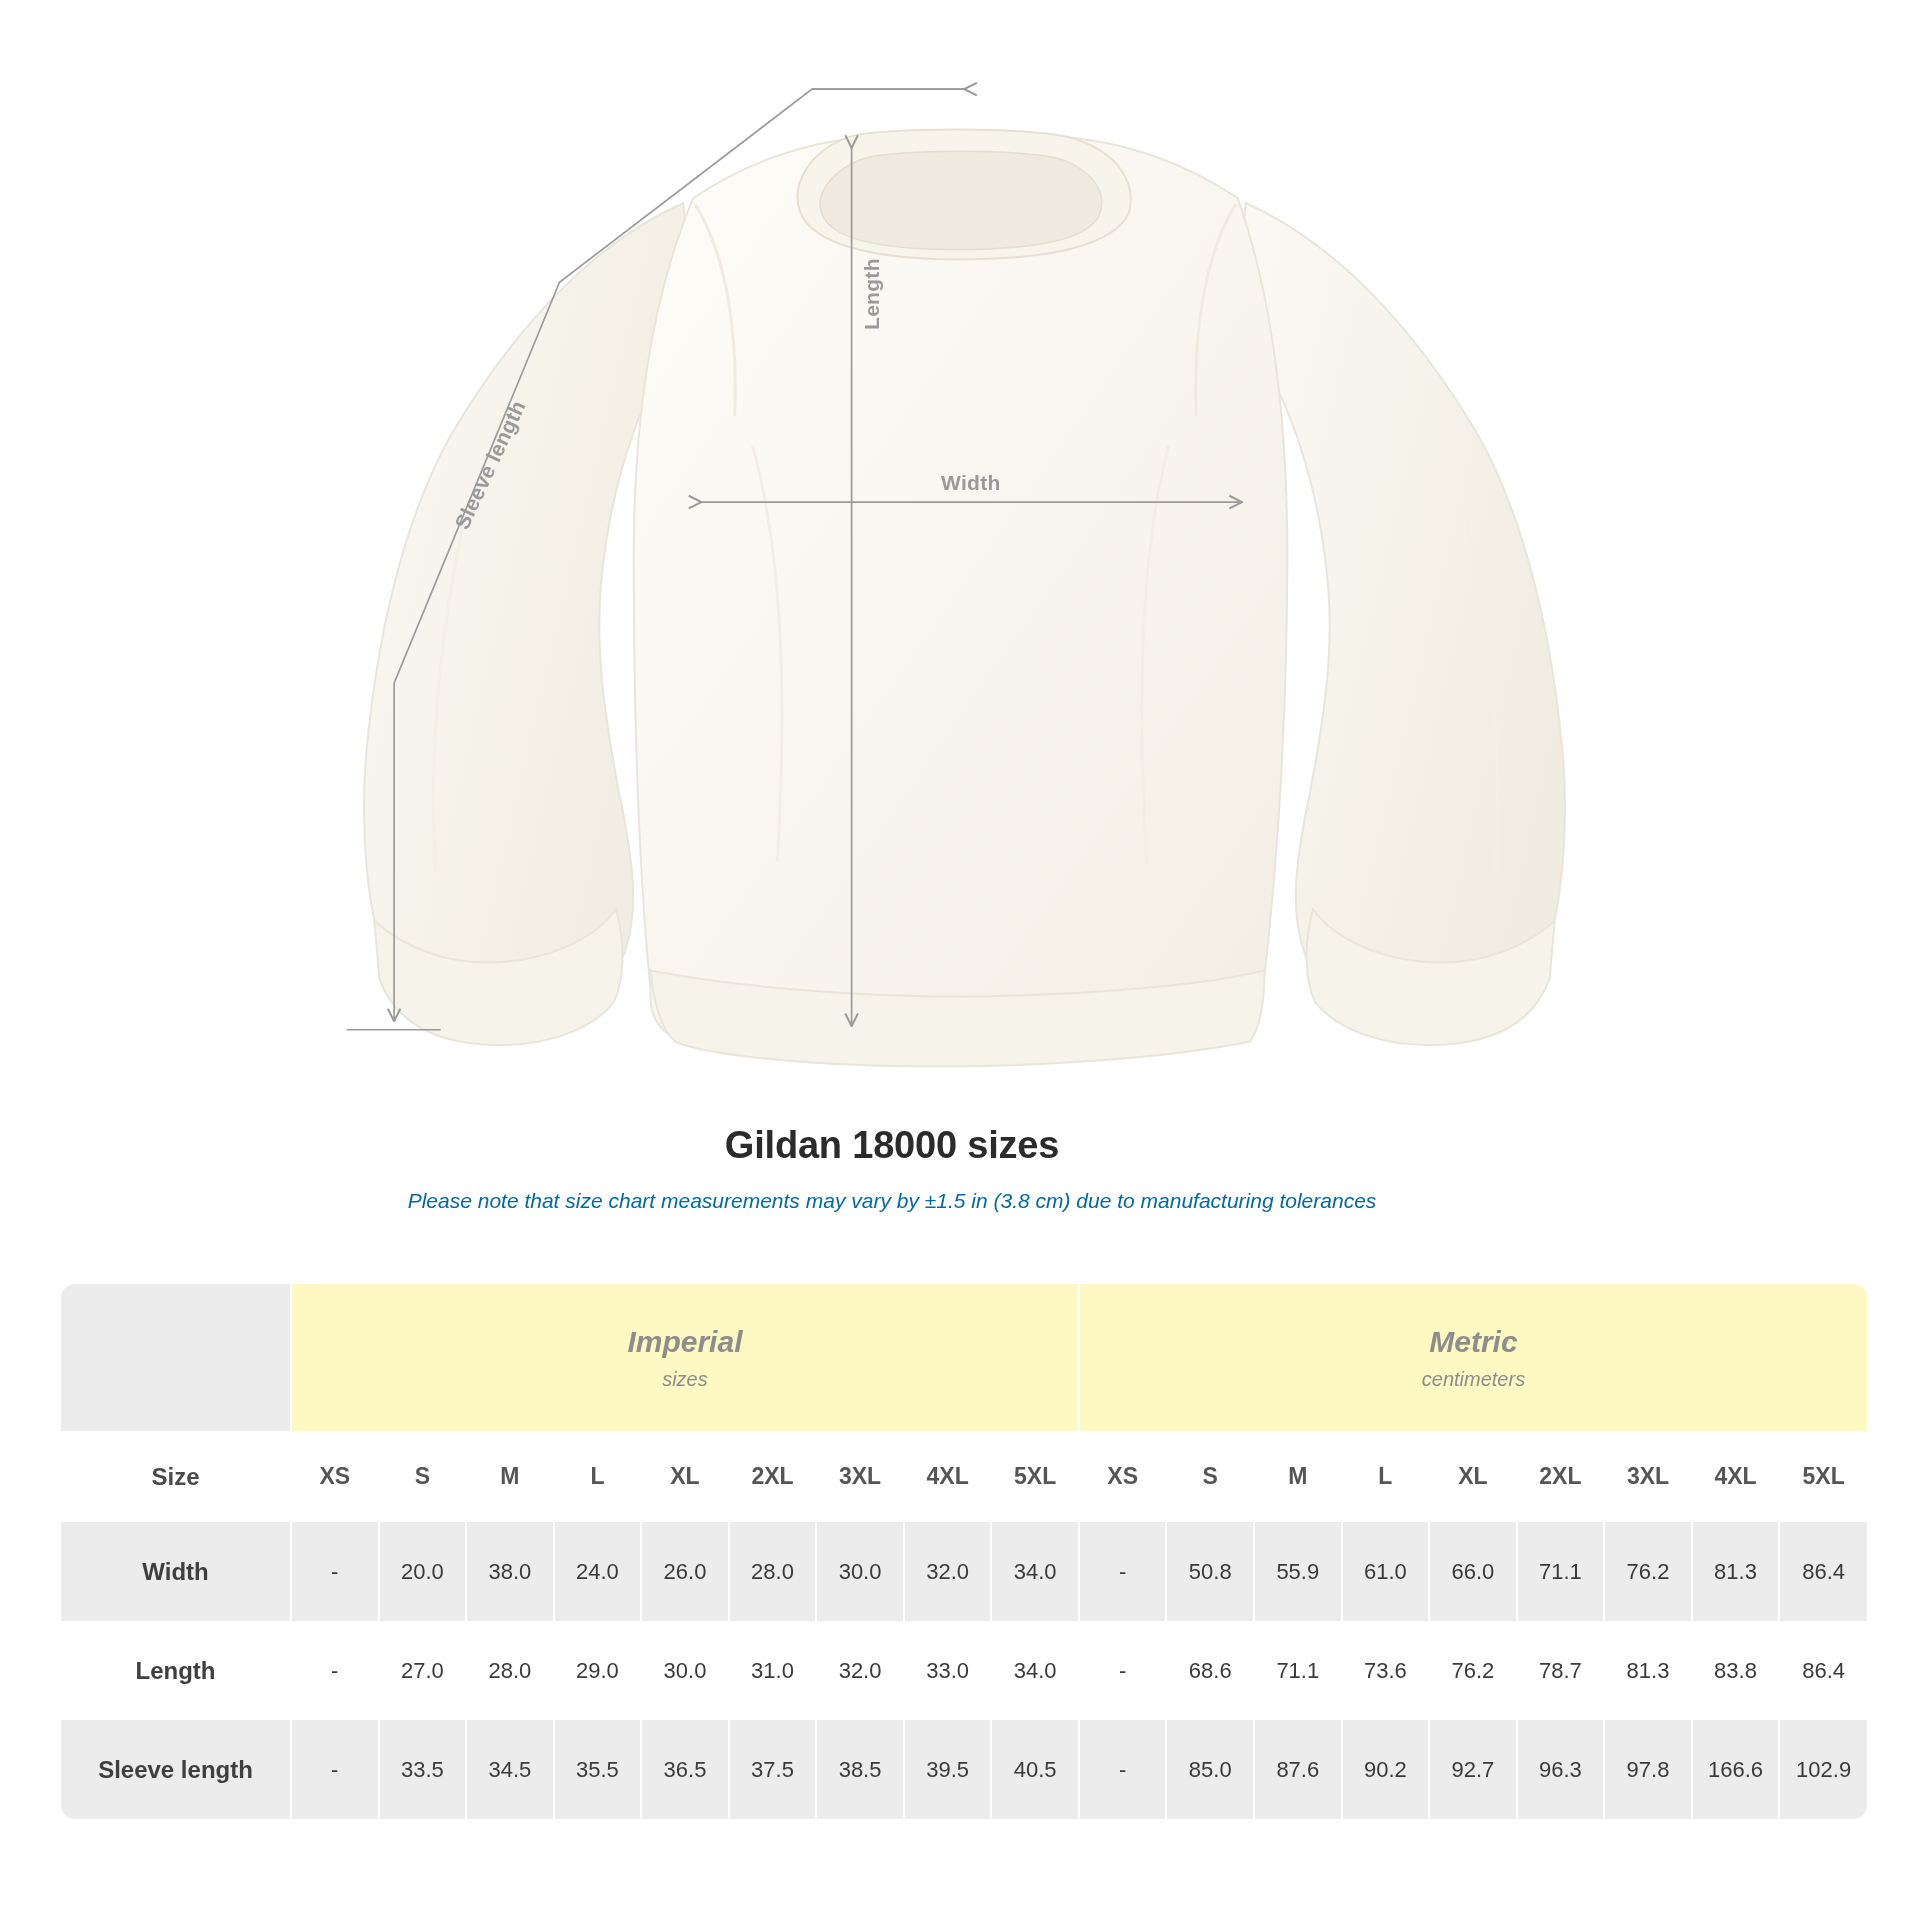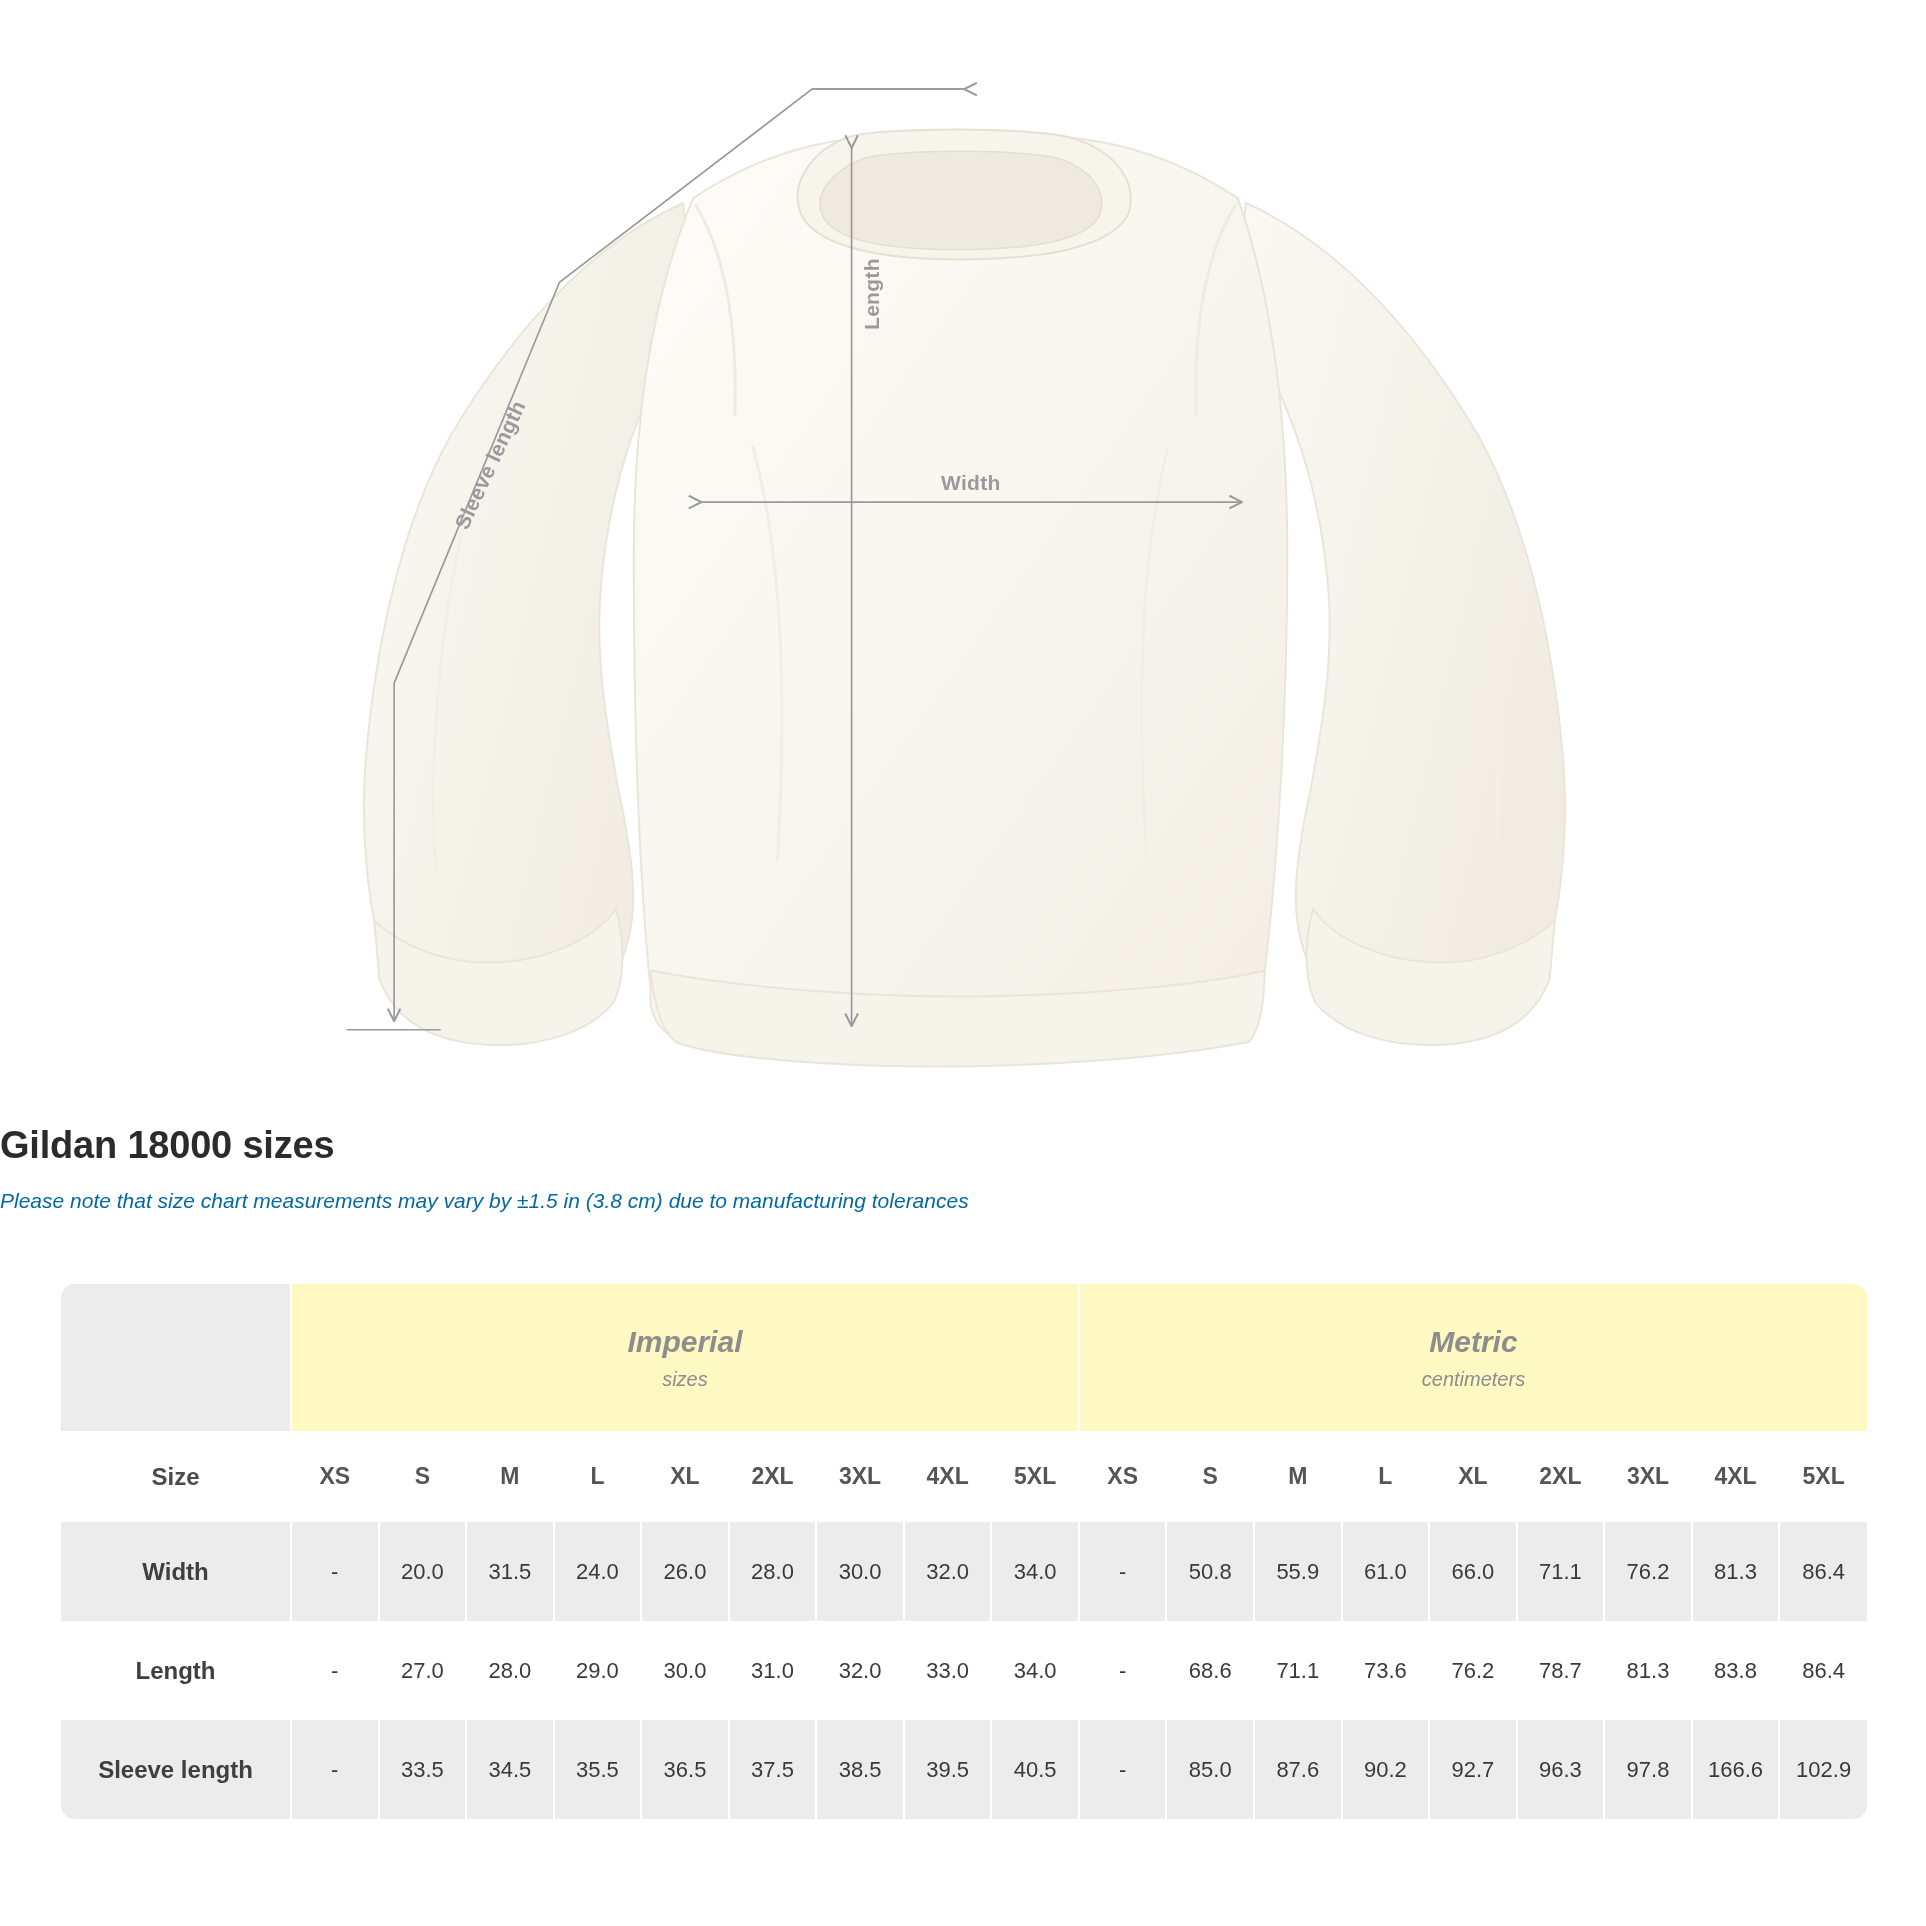--- a/index.html
+++ b/index.html
@@ -51,6 +51,7 @@
     position: absolute;
     left: 0; top: 1124px;
     width: 1784px;
+    text-align: center;
   }
   #chart-title {
     font-size: 38px;

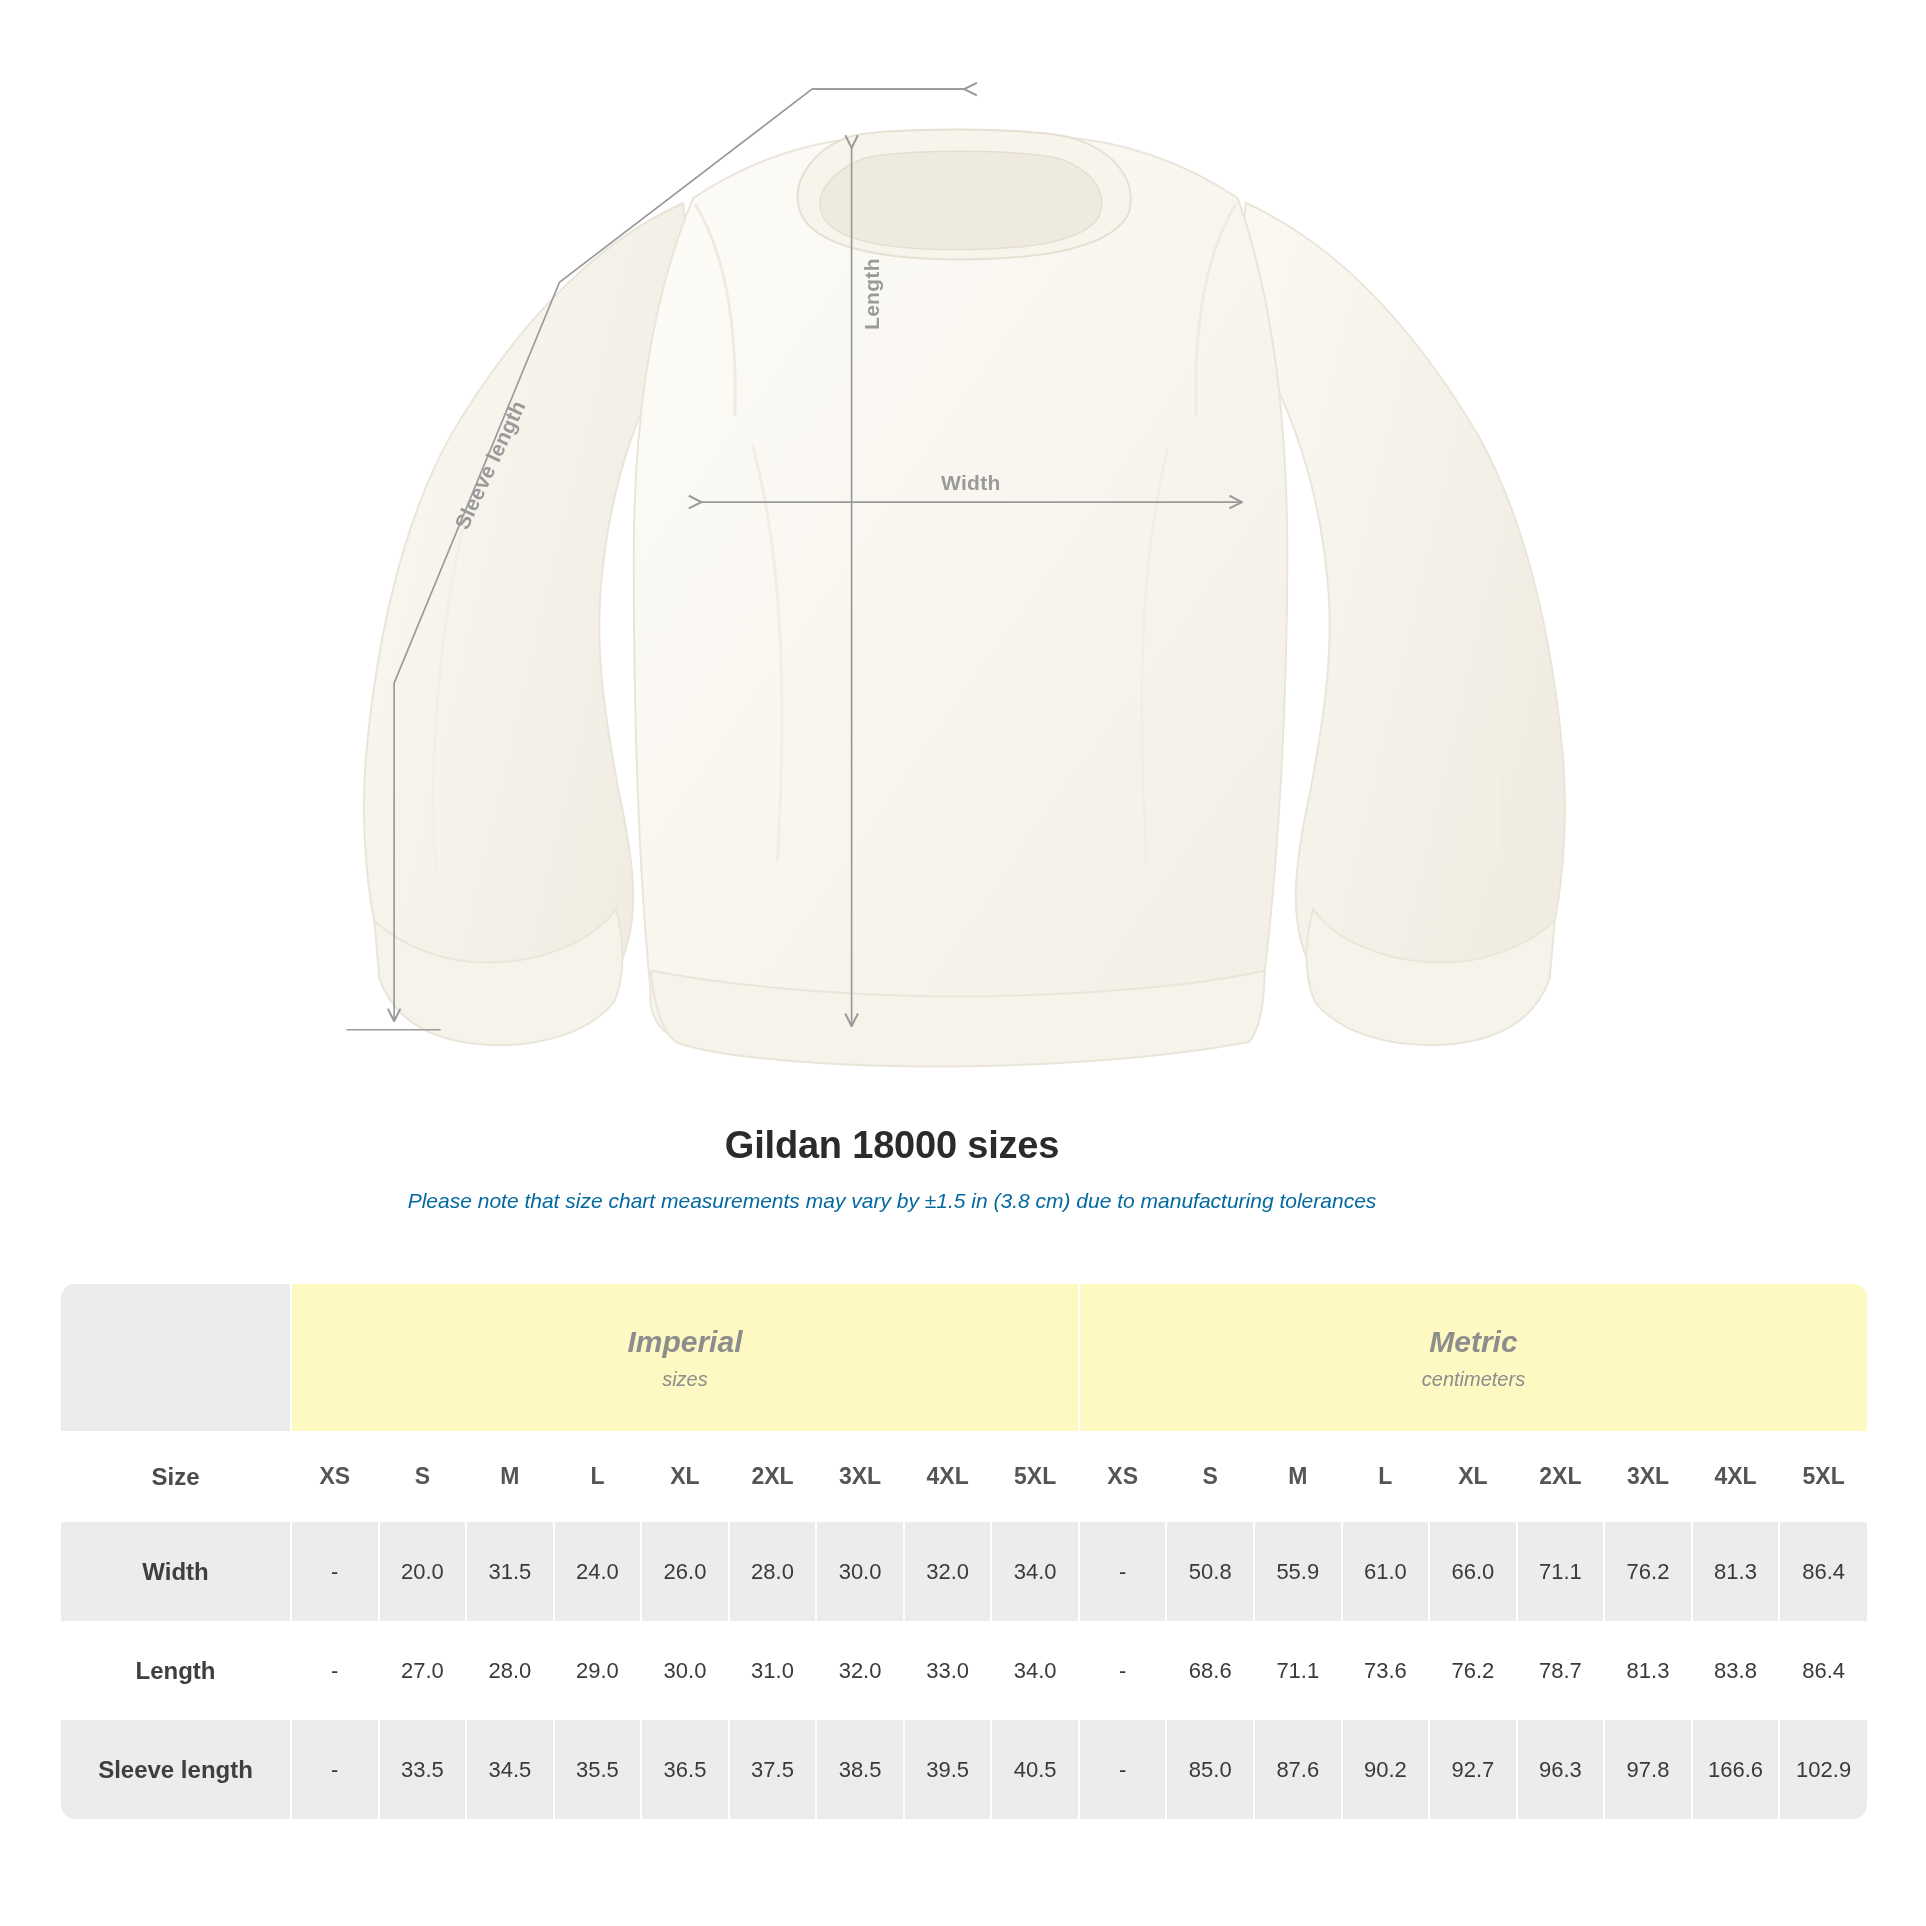--- a/index.html
+++ b/index.html
@@ -276,7 +276,7 @@
           <td class="rowhead">Width</td>
           <td>-</td>
           <td>20.0</td>
-          <td>31.5</td>
+          <td>38.0</td>
           <td>24.0</td>
           <td>26.0</td>
           <td>28.0</td>

